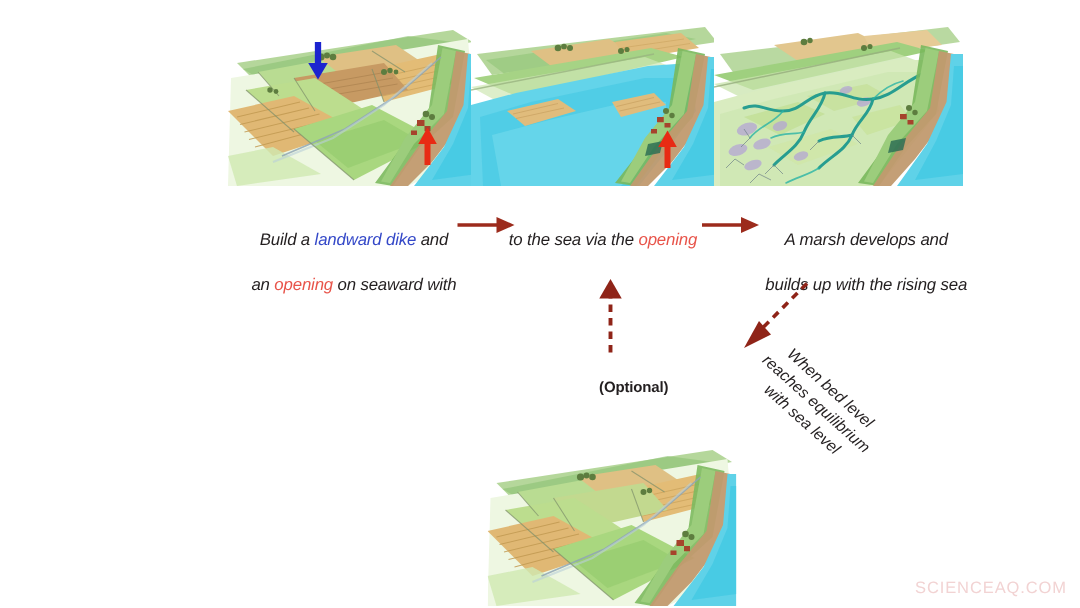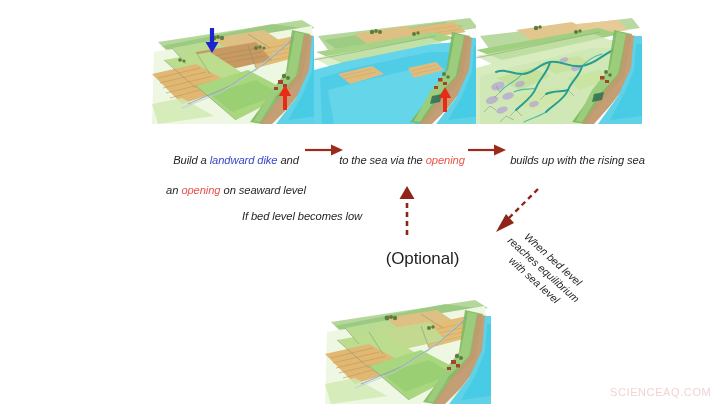--- a/index.html
+++ b/index.html
@@ -425,6 +425,7 @@
   </div>
 
   <div class="caption" style="left:495px; top:134px; width:165px;">
+    <span class="lineblock">A marsh develops and</span>
     <span class="lineblock">builds up with the rising sea</span>
   </div>
 

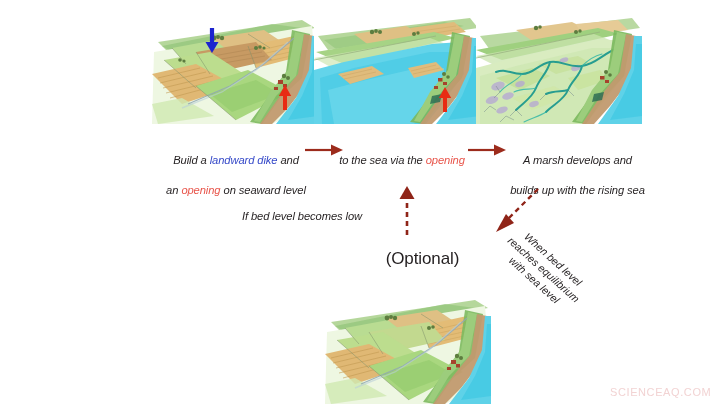--- a/index.html
+++ b/index.html
@@ -417,7 +417,7 @@
 
   <div class="caption" style="left:148px; top:134px; width:176px;">
     <span class="lineblock"><span>Build a </span><span class="kw-blue">landward dike</span><span> and</span></span>
-    <span class="lineblock"><span>an </span><span class="kw-red">opening</span><span> on seaward level</span></span>
+    <span class="lineblock"><span>an </span><span class="kw-red">opening</span><span> on seaward with</span></span>
   </div>
 
   <div class="caption" style="left:332px; top:134px; width:140px;">

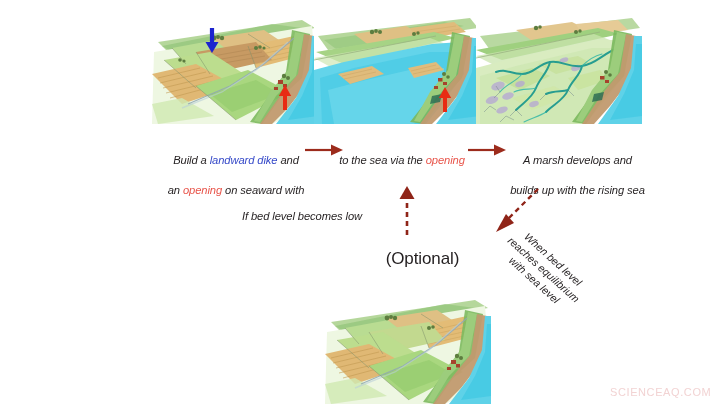--- a/index.html
+++ b/index.html
@@ -430,7 +430,6 @@
   </div>
 
   <div class="caption" style="left:218px; top:190px; width:168px;">
-    <span class="lineblock">If bed level becomes low</span>
   </div>
 
   <div class="caption" style="left:335px; top:232px; width:175px;">

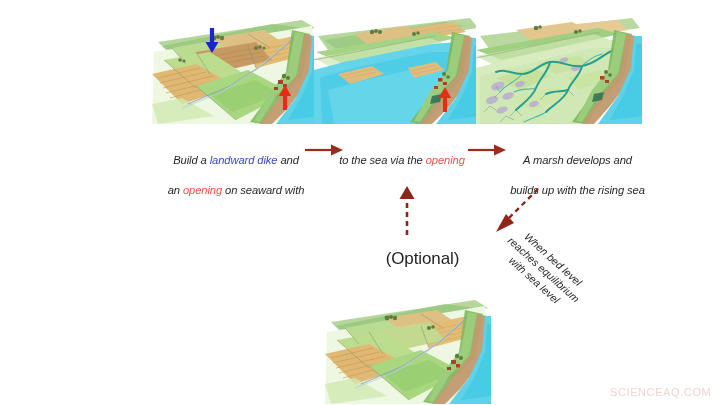--- a/index.html
+++ b/index.html
@@ -48,9 +48,9 @@
   .kw-red   { color: #e8544a; font-style: italic; }
   .optional {
     font-style: normal;
-    font-weight: normal;
+    font-weight: bold;
     color: #231f20;
-    font-size: 17px;
+    font-size: 10px;
   }
 
   .rot-caption {

